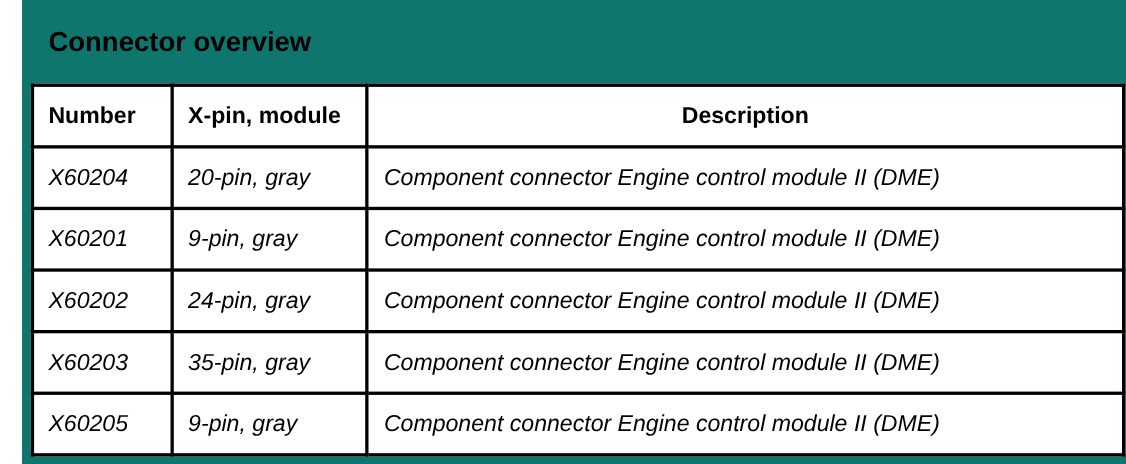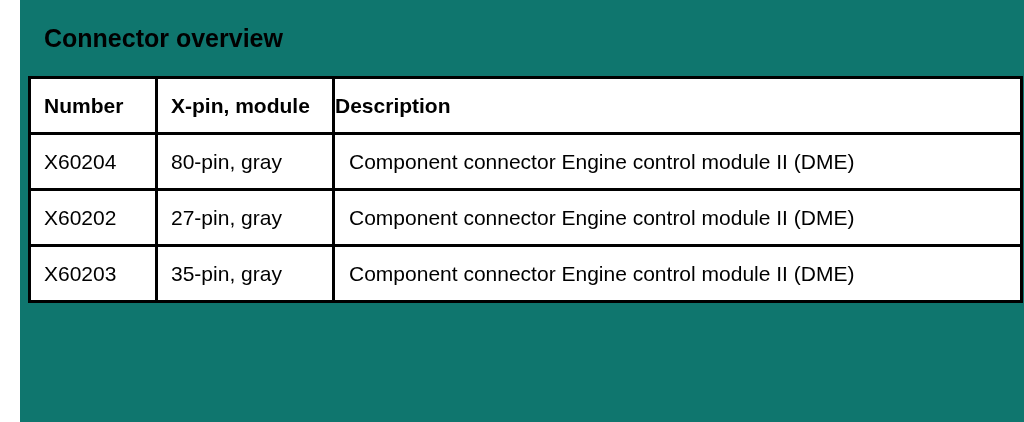--- a/index.html
+++ b/index.html
@@ -66,7 +66,7 @@
     font-weight: bold;
   }
   table.connector-table thead th.desc-head {
-    text-align: left;
+    text-align: center;
     padding-left: 0;
   }
   table.connector-table tbody td {

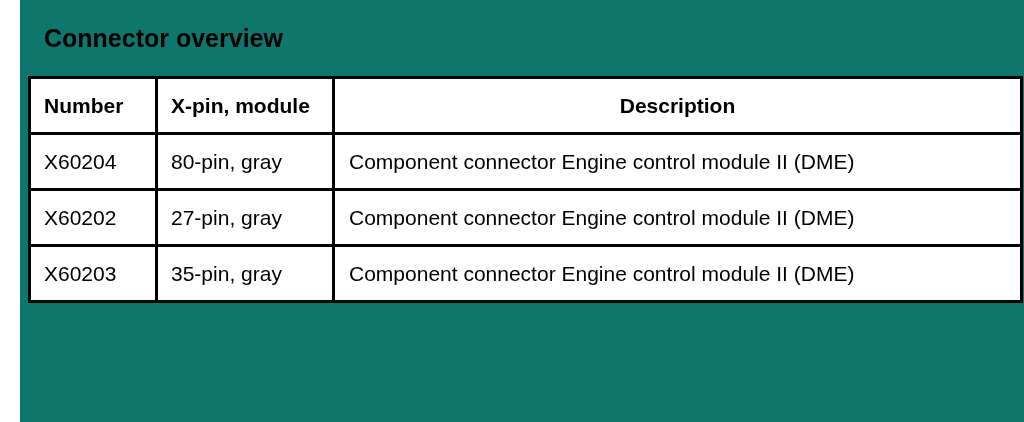--- a/index.html
+++ b/index.html
@@ -71,6 +71,7 @@
   }
   table.connector-table tbody td {
     font-weight: normal;
+    font-style: italic;
   }
   table.connector-table td.cell-desc {
     padding-left: 14px;

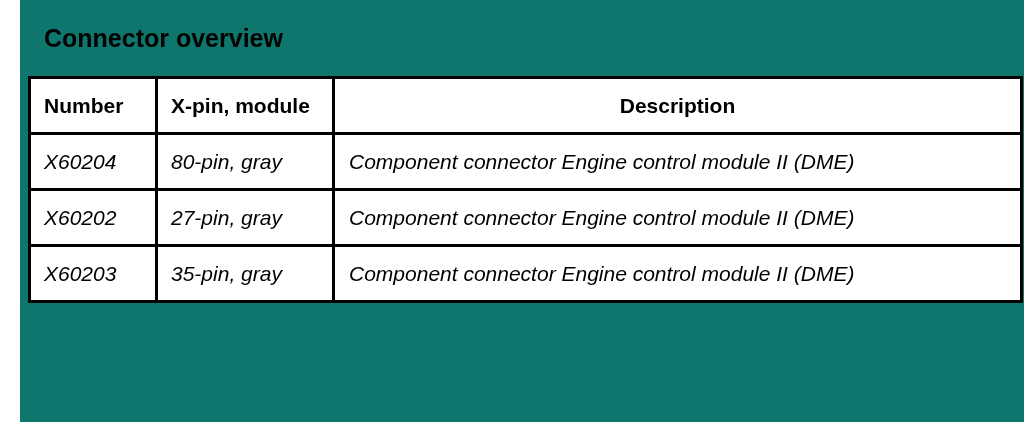--- a/index.html
+++ b/index.html
@@ -101,7 +101,7 @@
       <tbody>
         <tr>
           <td class="cell-number">X60204</td>
-          <td class="cell-xpin">80-pin, gray</td>
+          <td class="cell-xpin">20-pin, gray</td>
           <td class="cell-desc">Component connector Engine control module II (DME)</td>
         </tr>
         <tr>

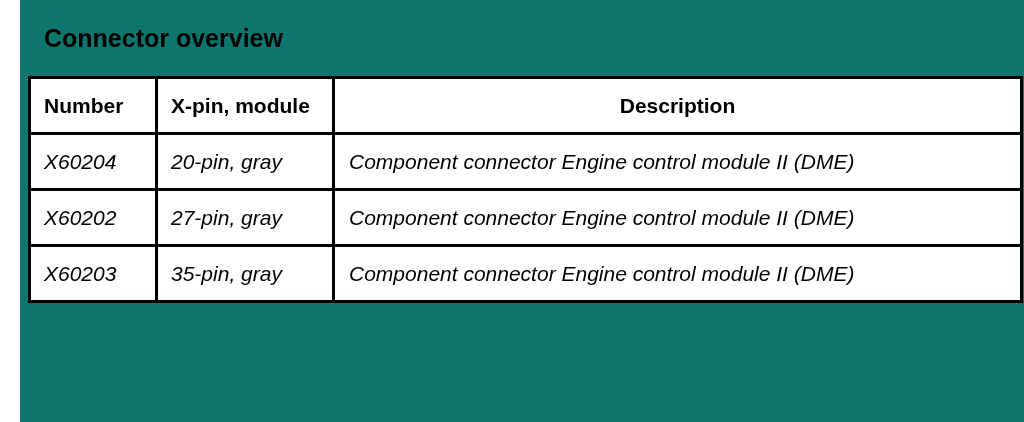--- a/index.html
+++ b/index.html
@@ -105,6 +105,11 @@
           <td class="cell-desc">Component connector Engine control module II (DME)</td>
         </tr>
         <tr>
+          <td class="cell-number">X60201</td>
+          <td class="cell-xpin">9-pin, gray</td>
+          <td class="cell-desc">Component connector Engine control module II (DME)</td>
+        </tr>
+        <tr>
           <td class="cell-number">X60202</td>
           <td class="cell-xpin">27-pin, gray</td>
           <td class="cell-desc">Component connector Engine control module II (DME)</td>

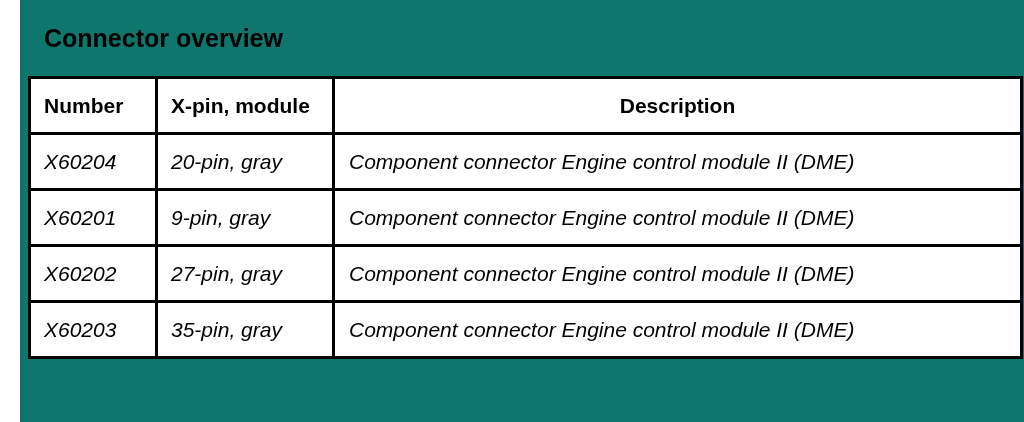--- a/index.html
+++ b/index.html
@@ -111,7 +111,7 @@
         </tr>
         <tr>
           <td class="cell-number">X60202</td>
-          <td class="cell-xpin">27-pin, gray</td>
+          <td class="cell-xpin">24-pin, gray</td>
           <td class="cell-desc">Component connector Engine control module II (DME)</td>
         </tr>
         <tr>

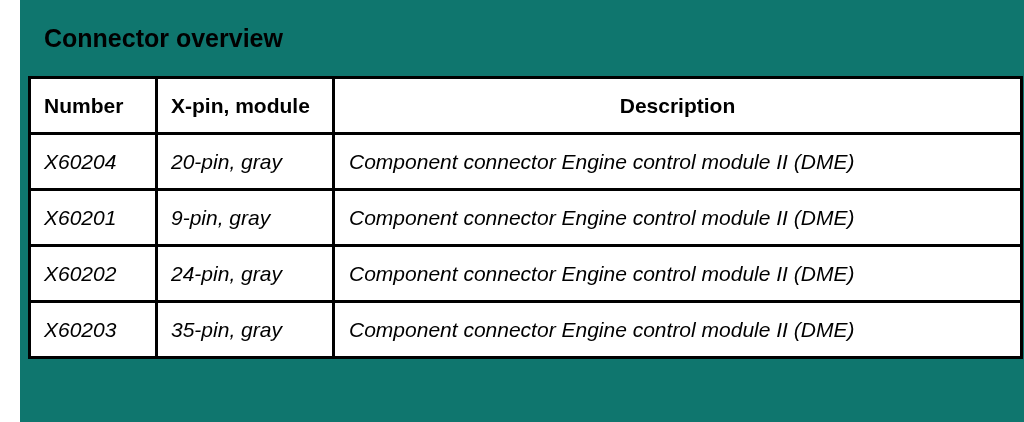--- a/index.html
+++ b/index.html
@@ -119,6 +119,11 @@
           <td class="cell-xpin">35-pin, gray</td>
           <td class="cell-desc">Component connector Engine control module II (DME)</td>
         </tr>
+        <tr>
+          <td class="cell-number">X60205</td>
+          <td class="cell-xpin">9-pin, gray</td>
+          <td class="cell-desc">Component connector Engine control module II (DME)</td>
+        </tr>
       </tbody>
     </table>
   </div>

